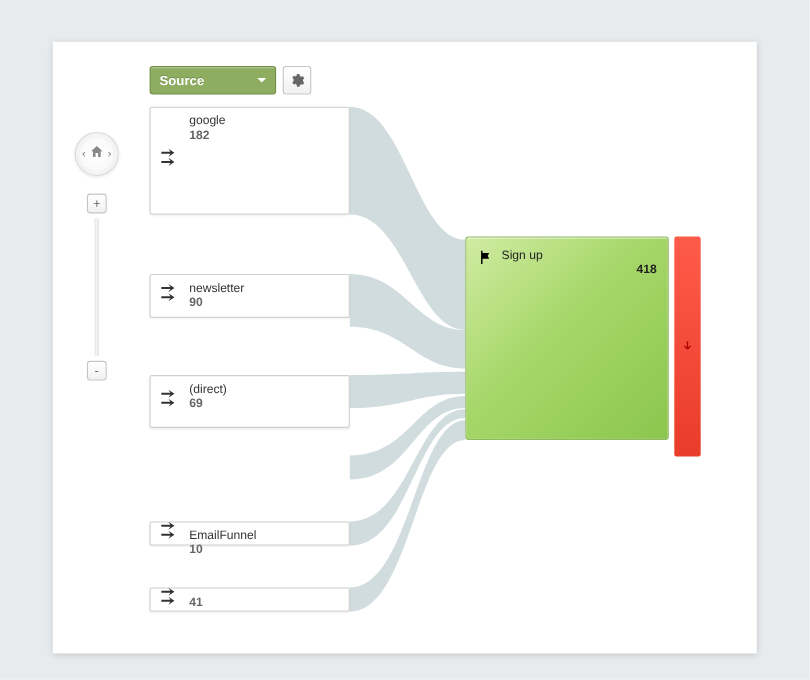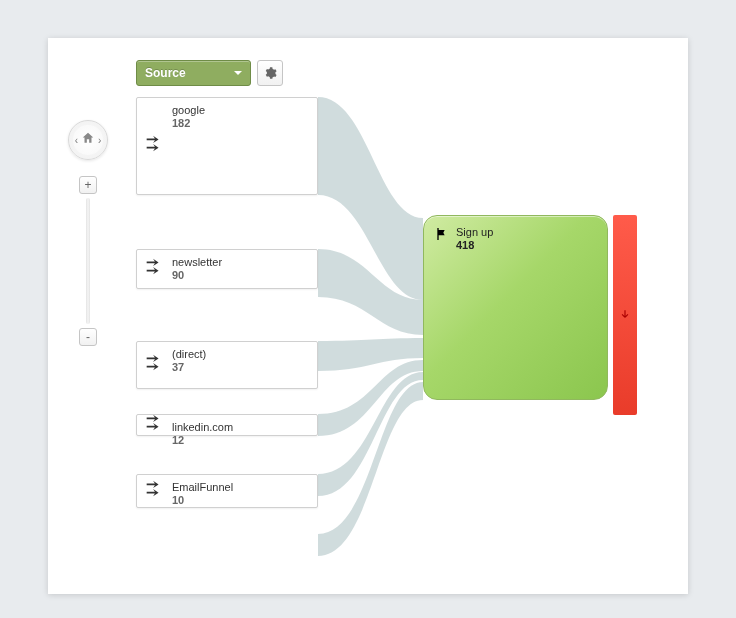--- a/index.html
+++ b/index.html
@@ -122,7 +122,7 @@
     width: 185px; height: 185px;
     background: linear-gradient(135deg,#d0eba2 0%,#a6d769 45%,#8bc64e 100%);
     border: 1px solid #90b85e;
-    border-radius: 14px;
+    border-radius: 3px;
     box-shadow: inset 0 1px 0 rgba(255,255,255,0.5);
     padding: 10px 10px 10px 32px;
   }

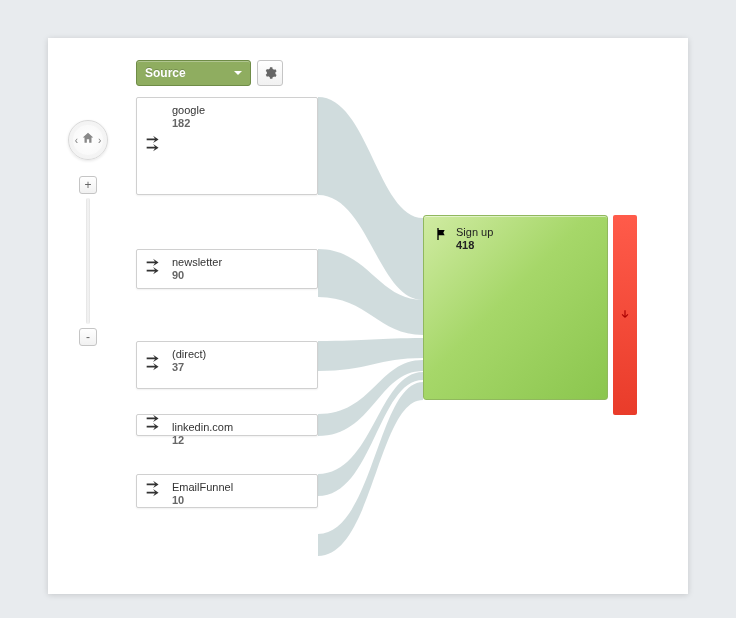--- a/index.html
+++ b/index.html
@@ -131,7 +131,7 @@
   }
   .goal-node .flag svg { width: 16px; height: 16px; fill: #000; }
   .goal-node .label { font-size: 11px; color: #222; }
-  .goal-node .value { font-size: 11px; color: #222; font-weight: bold; margin-top: 1px; }
+  .goal-node .value { font-size: 11px; color: #222; font-weight: bold; margin-top: 1px; text-align: right; }
   .dropoff-bar {
     position: absolute;
     left: 565px; top: 177px;

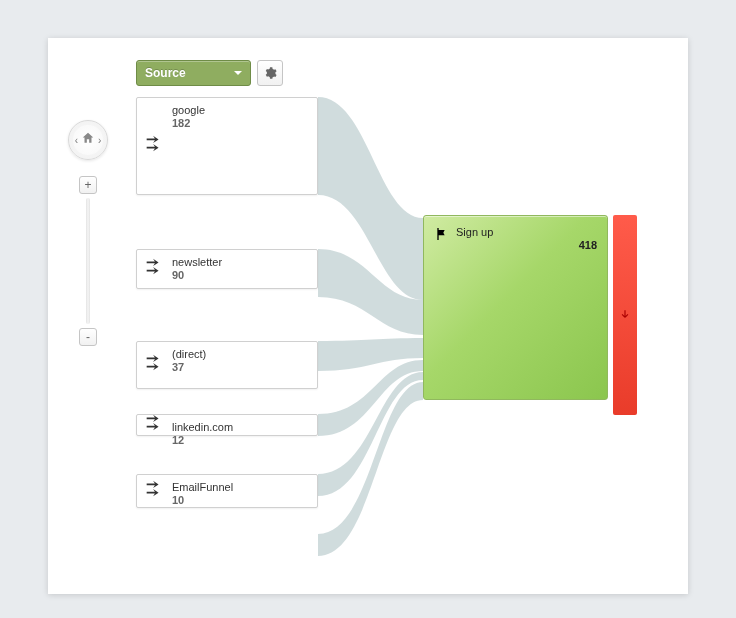--- a/index.html
+++ b/index.html
@@ -227,7 +227,7 @@
           <path fill="#333" d="M4 15h9l-2-3 6 4-6 4 2-3H4z"></path>
         </svg></span>
       <div class="label">(direct)</div>
-      <div class="value">37</div>
+      <div class="value">69</div>
     </div>
     <div class="source-node" style="top: 376px; height: 22px;">
       <span class="arrows"><svg viewBox="0 0 24 24">

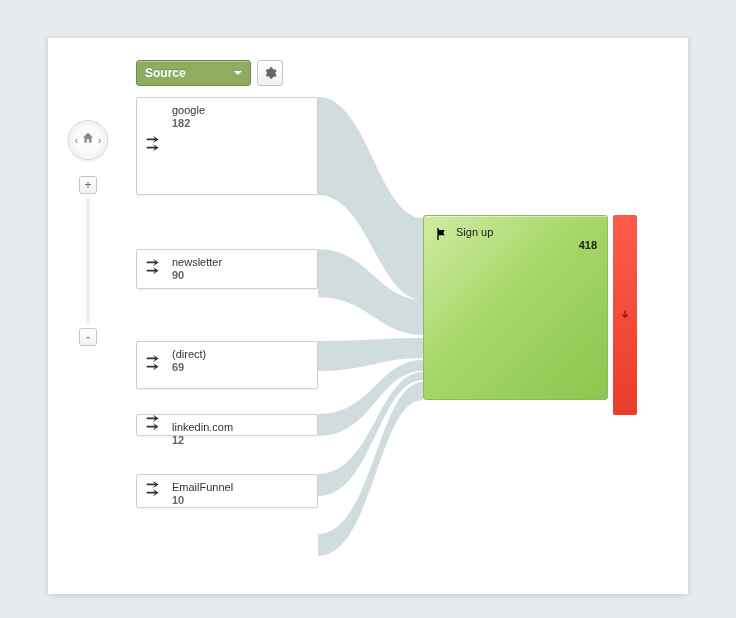--- a/index.html
+++ b/index.html
@@ -229,14 +229,6 @@
       <div class="label">(direct)</div>
       <div class="value">69</div>
     </div>
-    <div class="source-node" style="top: 376px; height: 22px;">
-      <span class="arrows"><svg viewBox="0 0 24 24">
-          <path fill="#333" d="M4 6h9l-2-3 6 4-6 4 2-3H4z"></path>
-          <path fill="#333" d="M4 15h9l-2-3 6 4-6 4 2-3H4z"></path>
-        </svg></span>
-      <div class="label">linkedin.com</div>
-      <div class="value">12</div>
-    </div>
     <div class="source-node" style="top: 436px; height: 34px;">
       <span class="arrows"><svg viewBox="0 0 24 24">
           <path fill="#333" d="M4 6h9l-2-3 6 4-6 4 2-3H4z"></path>

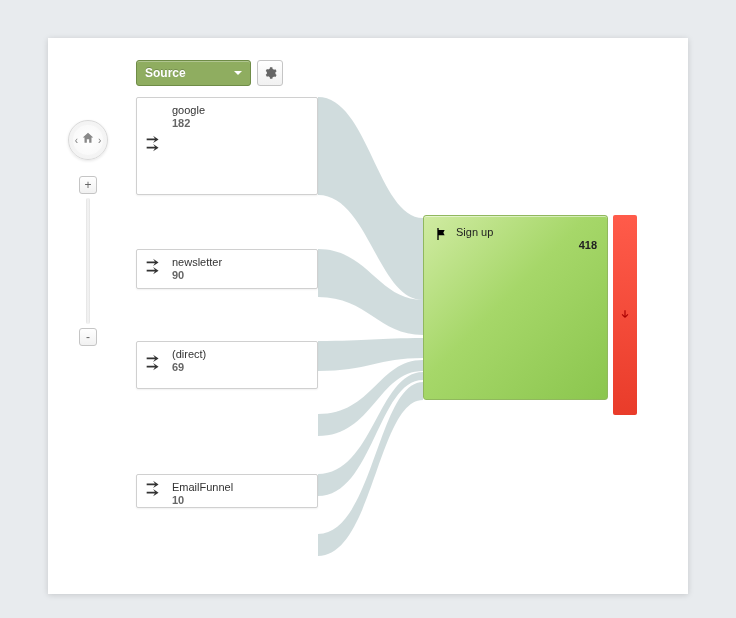--- a/index.html
+++ b/index.html
@@ -229,7 +229,7 @@
       <div class="label">(direct)</div>
       <div class="value">69</div>
     </div>
-    <div class="source-node" style="top: 436px; height: 34px;">
+    <div class="source-node" style="top: 436px; height: 22px;">
       <span class="arrows"><svg viewBox="0 0 24 24">
           <path fill="#333" d="M4 6h9l-2-3 6 4-6 4 2-3H4z"></path>
           <path fill="#333" d="M4 15h9l-2-3 6 4-6 4 2-3H4z"></path>

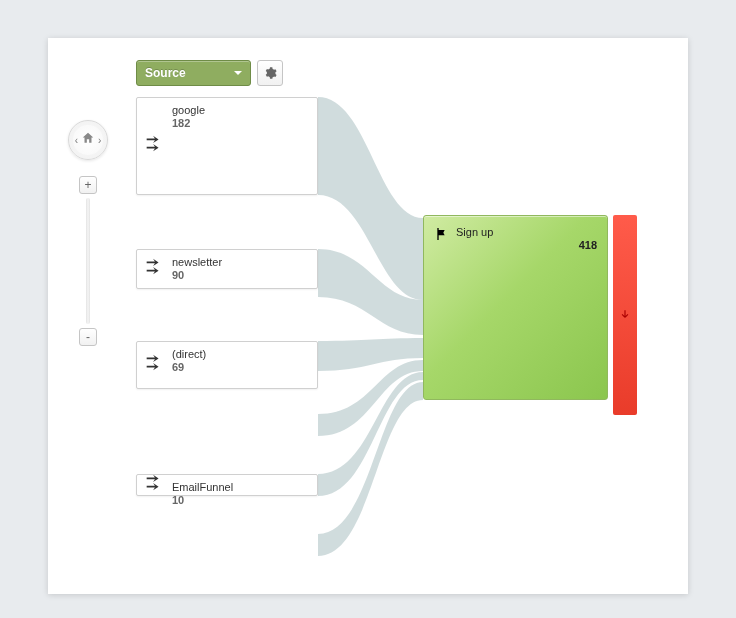--- a/index.html
+++ b/index.html
@@ -237,6 +237,14 @@
       <div class="label">EmailFunnel</div>
       <div class="value">10</div>
     </div>
+    <div class="source-node" style="top: 496px; height: 22px;">
+      <span class="arrows"><svg viewBox="0 0 24 24">
+          <path fill="#333" d="M4 6h9l-2-3 6 4-6 4 2-3H4z"></path>
+          <path fill="#333" d="M4 15h9l-2-3 6 4-6 4 2-3H4z"></path>
+        </svg></span>
+      <div class="label"></div>
+      <div class="value">41</div>
+    </div>
   </div>
 
 </body></html>

